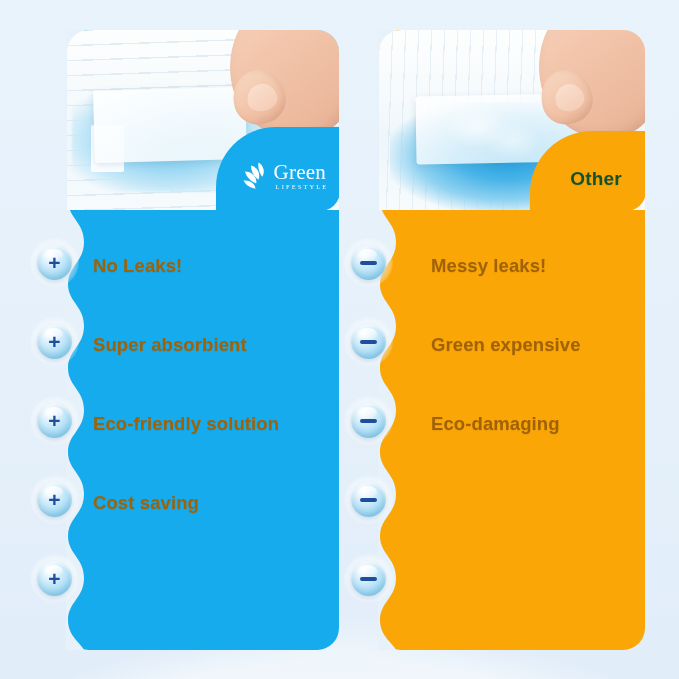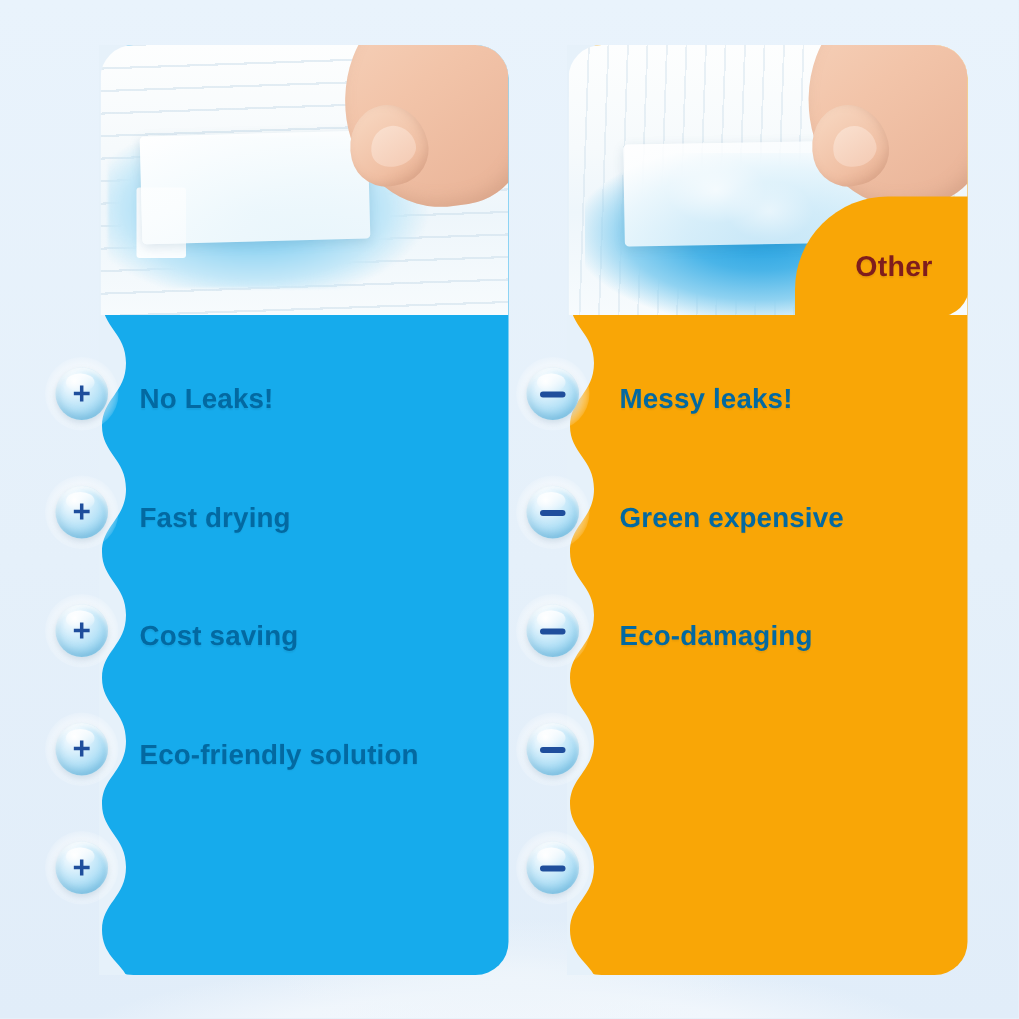--- a/index.html
+++ b/index.html
@@ -236,6 +236,22 @@
         <div class="thumb"></div>
         <div class="nail"></div>
       </div>
+      <div class="badge badge-green">
+        <div class="logo-wrap">
+          <svg class="logo-leaves" viewBox="0 0 40 40">
+            <g fill="#ffffff">
+              <path d="M22,2 C29,6 31,15 27,21 C23,16 21,9 22,2 Z"></path>
+              <path d="M12,6 C21,8 25,17 22,25 C16,21 12,14 12,6 Z"></path>
+              <path d="M4,14 C13,14 20,21 19,30 C12,27 6,22 4,14 Z"></path>
+              <path d="M2,26 C10,25 17,29 18,37 C11,36 5,32 2,26 Z"></path>
+            </g>
+          </svg>
+          <div class="logo-text">
+            <span class="logo-name">Green</span>
+            <span class="logo-sub">LIFESTYLE</span>
+          </div>
+        </div>
+      </div>
     </div>
 
     <div class="features">

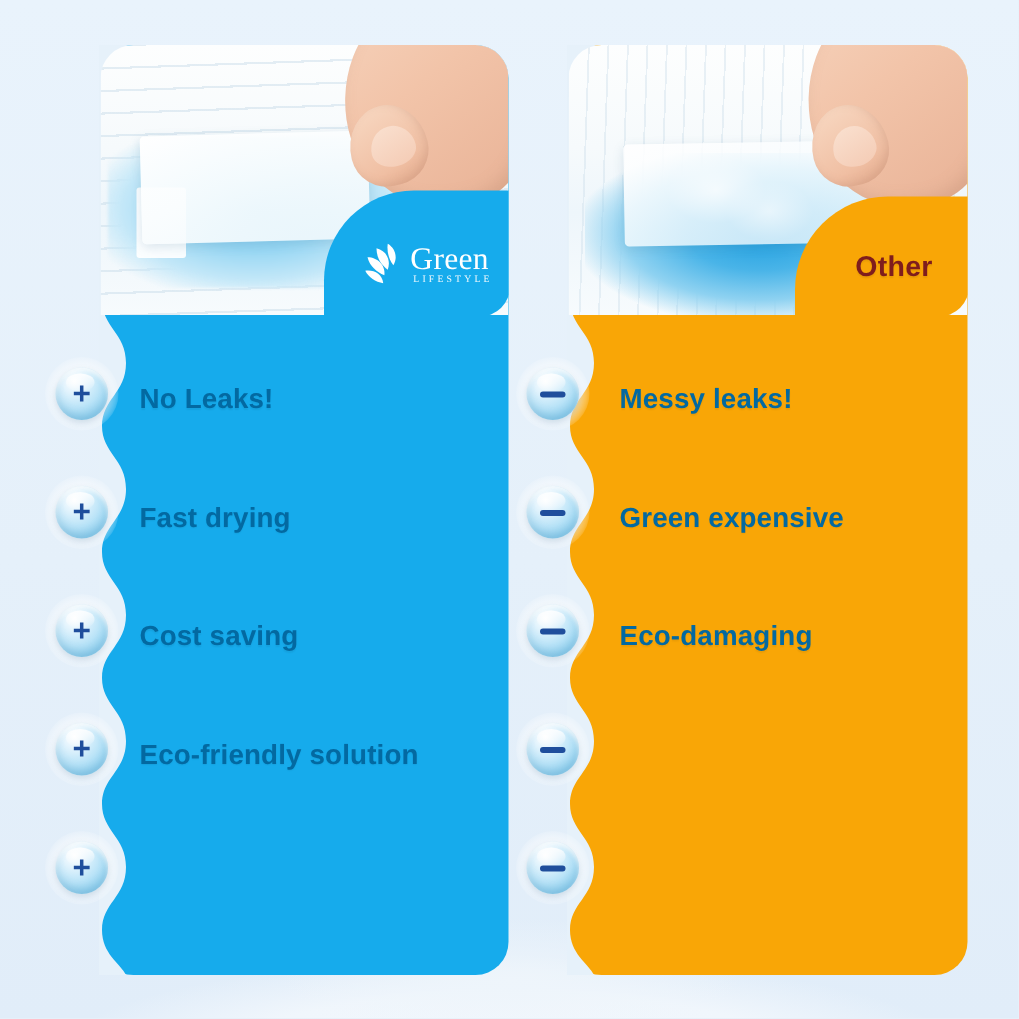--- a/index.html
+++ b/index.html
@@ -127,7 +127,7 @@
     border-radius:62px 0 20px 0;
   }
   .badge-other-label{
-    color:#7f1d1d;font-weight:bold;font-size:19px;letter-spacing:.2px;
+    color:#14532d;font-weight:bold;font-size:19px;letter-spacing:.2px;
     margin-left:16px;margin-top:16px;
     text-shadow:0 1px 1px rgba(0,0,0,.07);
   }

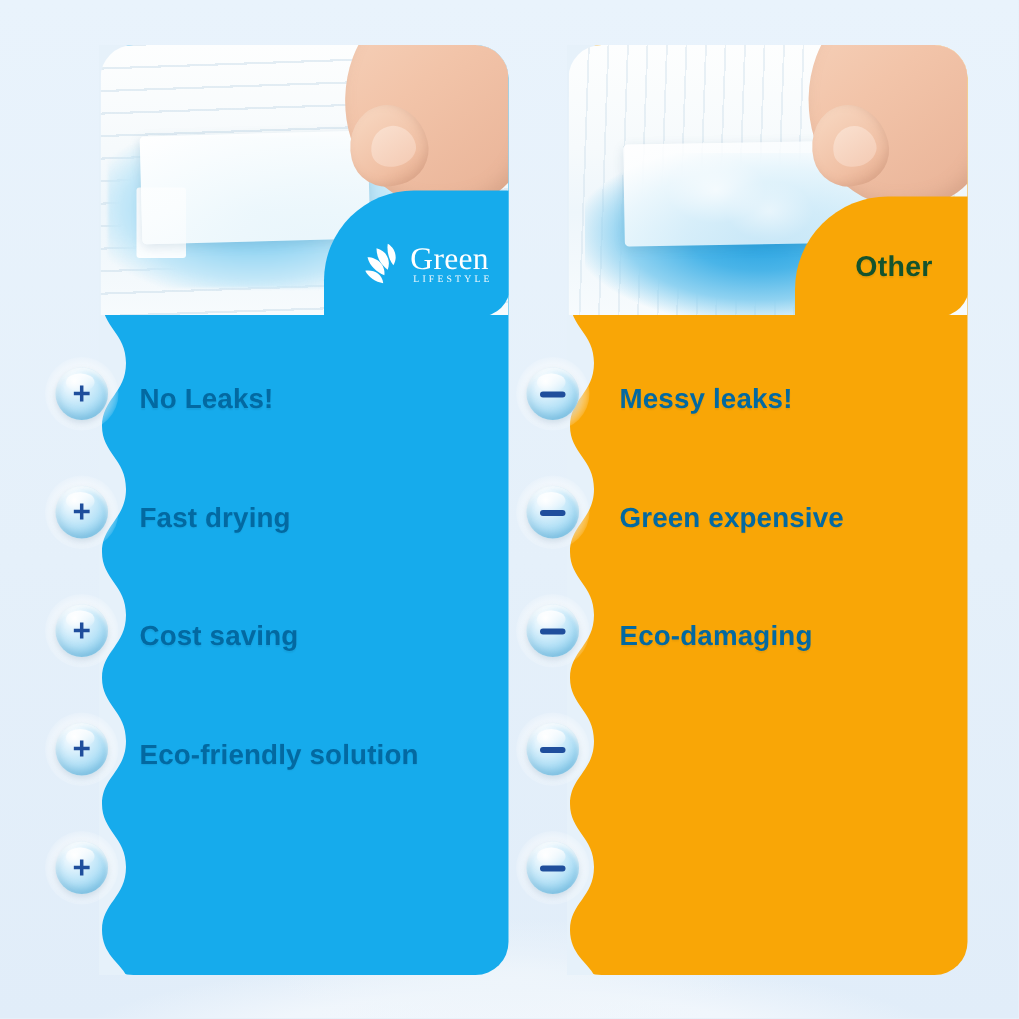--- a/index.html
+++ b/index.html
@@ -151,7 +151,7 @@
     position:relative;height:79px;display:flex;align-items:center;
   }
   .feat-label{
-    color:#0369a1;font-weight:bold;font-size:18.5px;letter-spacing:.1px;
+    color:#a16207;font-weight:bold;font-size:18.5px;letter-spacing:.1px;
     text-shadow:0 1px 1px rgba(0,0,0,.06);
     white-space:nowrap;
   }

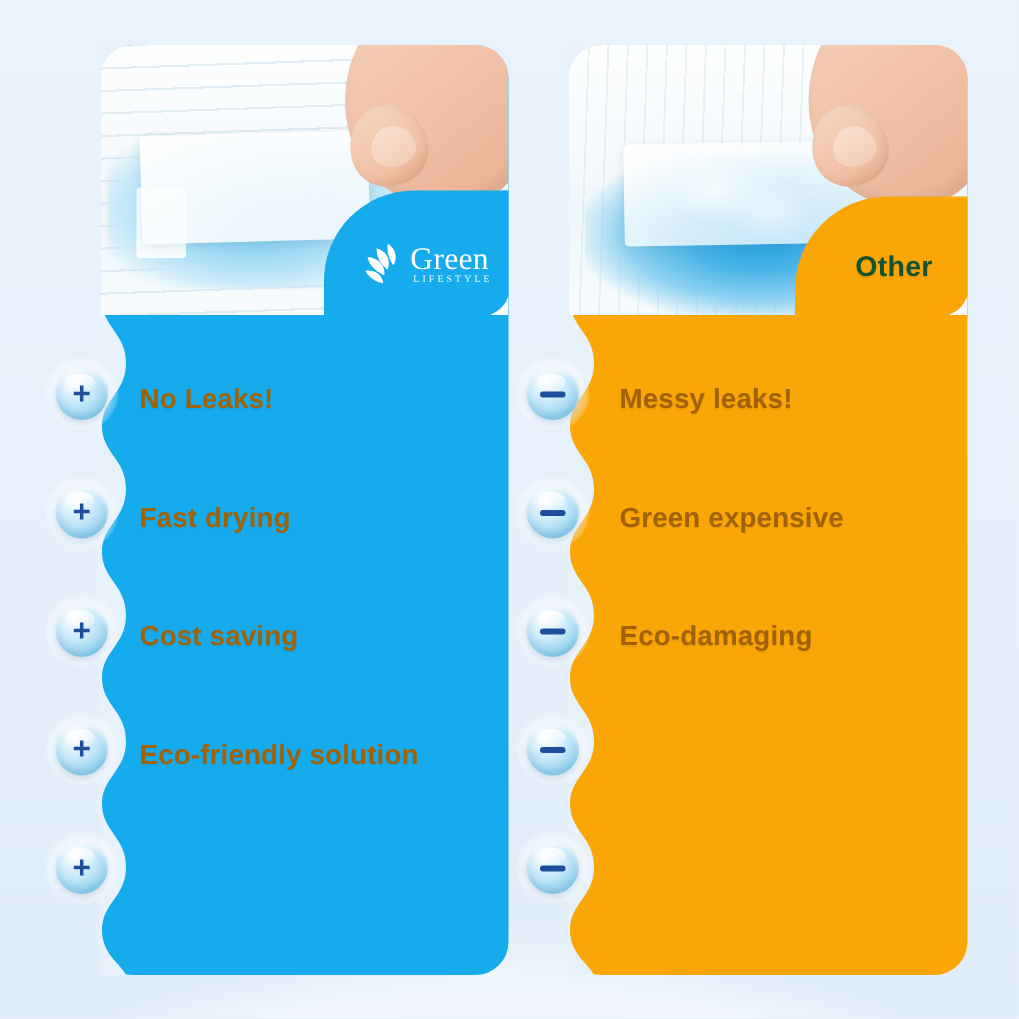--- a/index.html
+++ b/index.html
@@ -156,7 +156,7 @@
     white-space:nowrap;
   }
   .panel-left  .feat-label{margin-left:26px;}
-  .panel-right .feat-label{margin-left:34px;}
+  .panel-right .feat-label{margin-left:52px;}
 
   
   .sign{

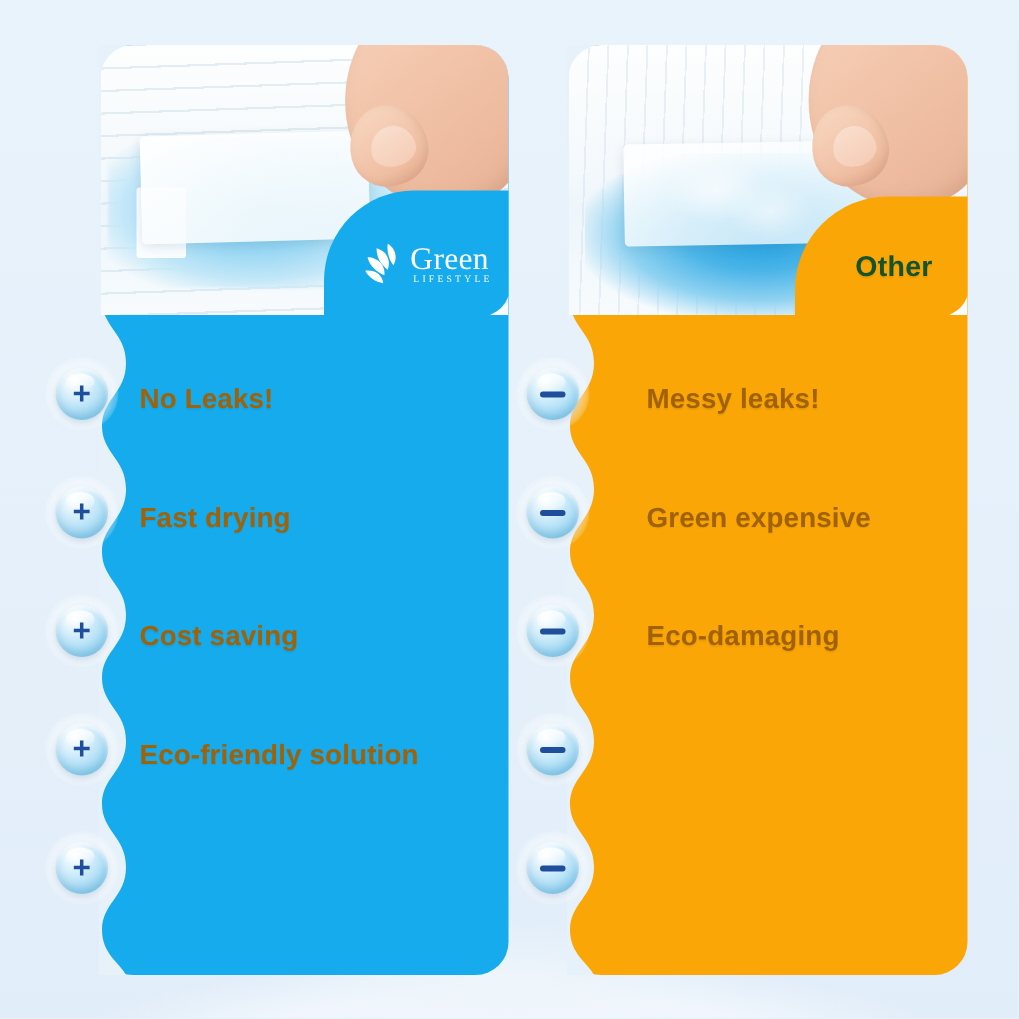--- a/index.html
+++ b/index.html
@@ -259,6 +259,9 @@
         <span class="feat-label">No Leaks!</span>
       </div>
       <div class="feat-row">
+        <span class="feat-label">Super absorbient</span>
+      </div>
+      <div class="feat-row">
         <span class="feat-label">Fast drying</span>
       </div>
       <div class="feat-row">

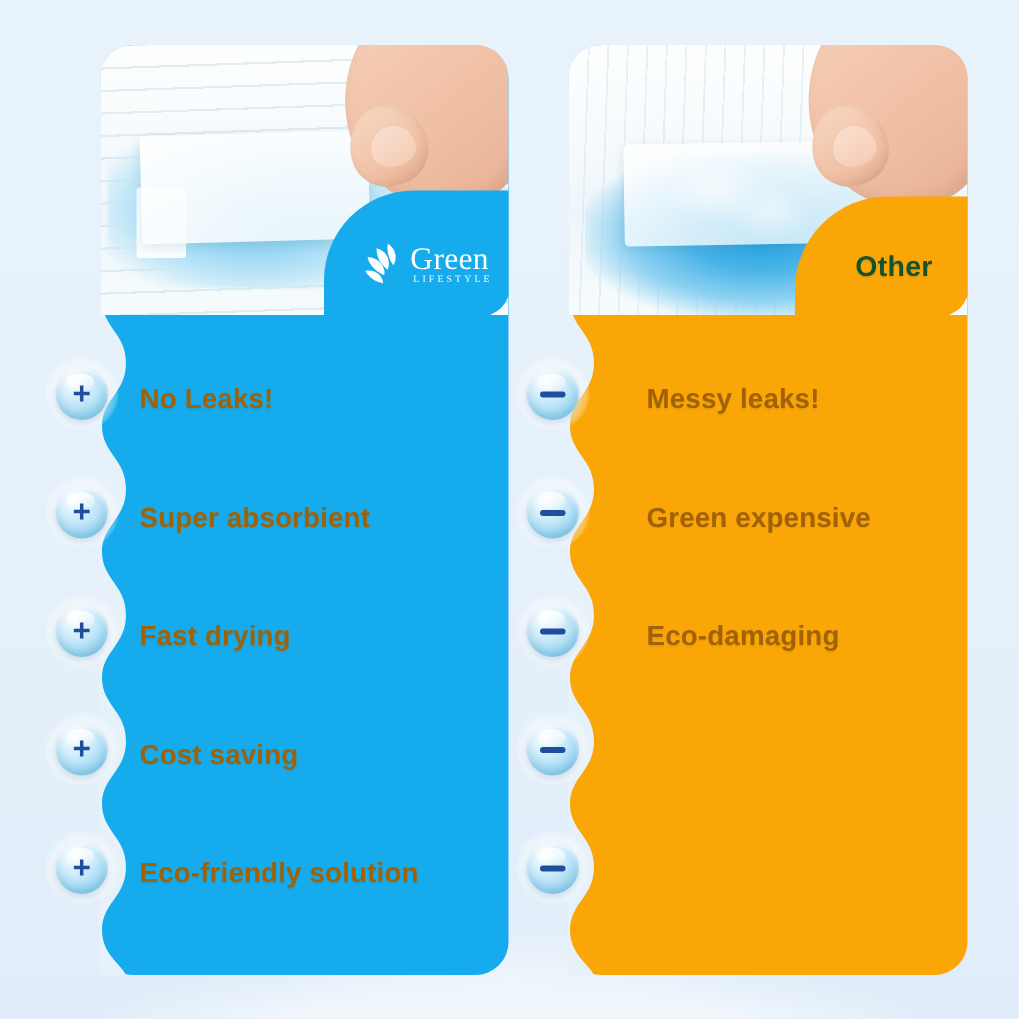--- a/index.html
+++ b/index.html
@@ -262,9 +262,6 @@
         <span class="feat-label">Super absorbient</span>
       </div>
       <div class="feat-row">
-        <span class="feat-label">Fast drying</span>
-      </div>
-      <div class="feat-row">
         <span class="feat-label">Cost saving</span>
       </div>
       <div class="feat-row">

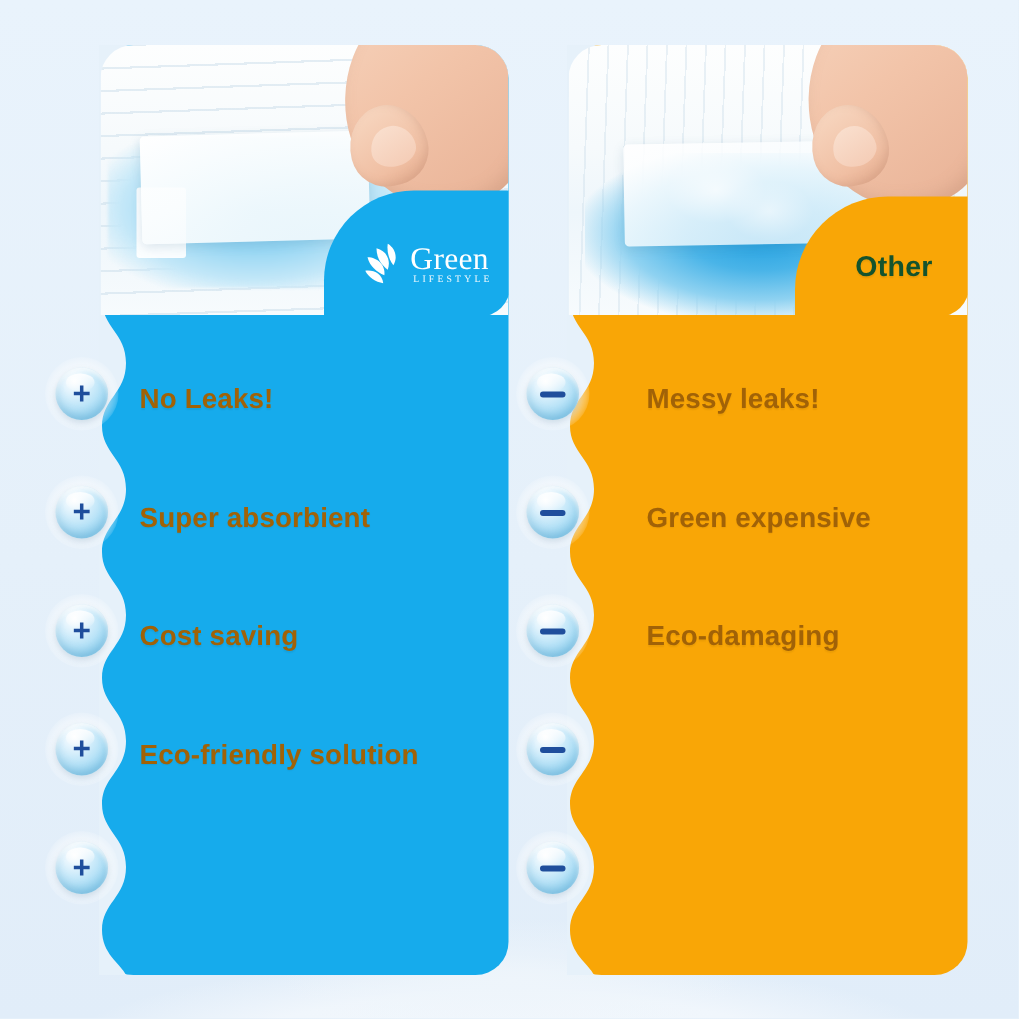--- a/index.html
+++ b/index.html
@@ -262,10 +262,10 @@
         <span class="feat-label">Super absorbient</span>
       </div>
       <div class="feat-row">
+        <span class="feat-label">Eco-friendly solution</span>
+      </div>
+      <div class="feat-row">
         <span class="feat-label">Cost saving</span>
-      </div>
-      <div class="feat-row">
-        <span class="feat-label">Eco-friendly solution</span>
       </div>
     </div>
   </div>

